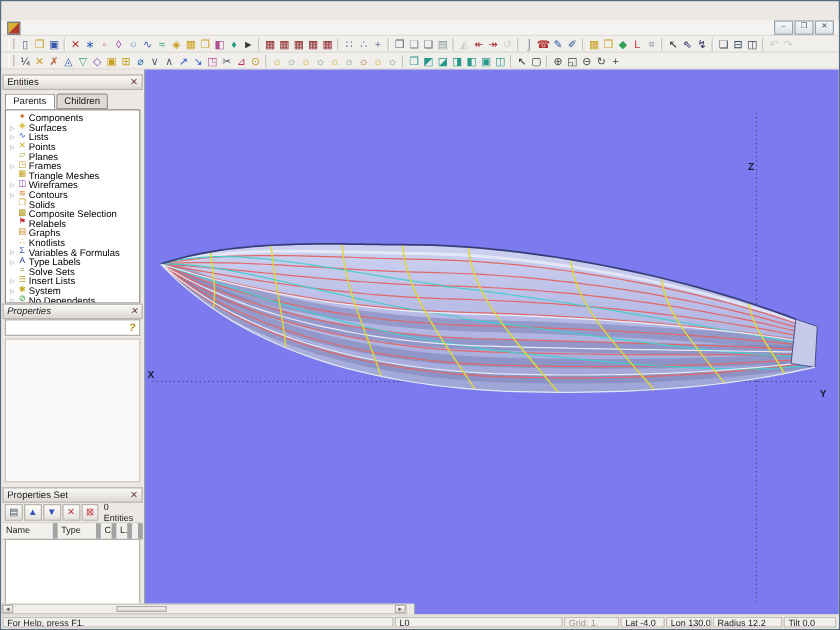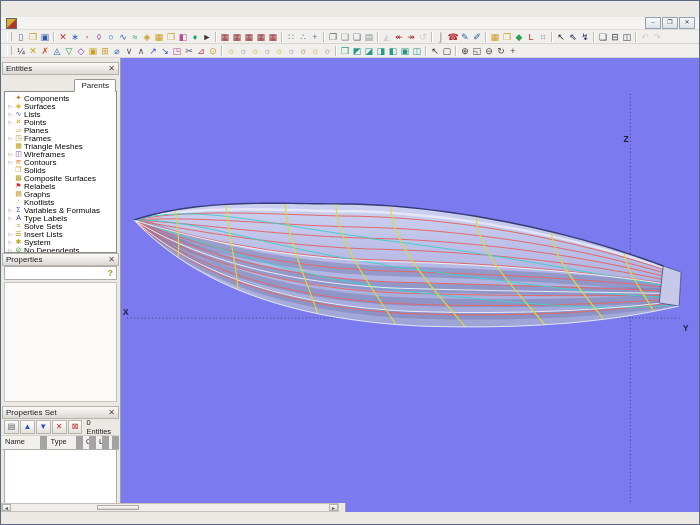--- a/index.html
+++ b/index.html
@@ -45,7 +45,7 @@
   #panel-entities{top:4px;height:192px;}
   #panel-properties{top:195px;height:150px;}
   #panel-selection{top:348px;height:99px;}
-  .tabs{height:16px;display:flex;align-items:flex-end;padding:4px 2px 0;box-sizing:border-box;flex-direction:column;}
+  .tabs{height:16px;display:flex;align-items:flex-end;padding:4px 2px 0;box-sizing:border-box;}
   .tab{font-size:8px;padding:1px 6px 1px;border:1px solid #9a968f;background:#ddd9d3;color:#222;
     border-radius:2px 2px 0 0;margin-right:1px;}
   .tab.active{background:#fff;border-bottom-color:#fff;position:relative;z-index:2;}

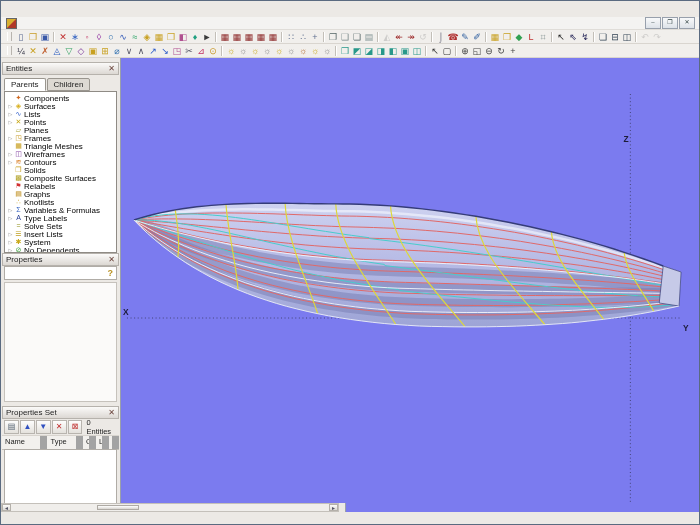--- a/index.html
+++ b/index.html
@@ -279,7 +279,7 @@
             <div class="tree-row">
               <span class="expander"></span>
               <span class="t-icon" style="color: rgb(176, 160, 32);">▩</span>
-              <span class="t-label">Composite Surfaces</span>
+              <span class="t-label">Composite Selection</span>
             </div>
             <div class="tree-row">
               <span class="expander"></span>

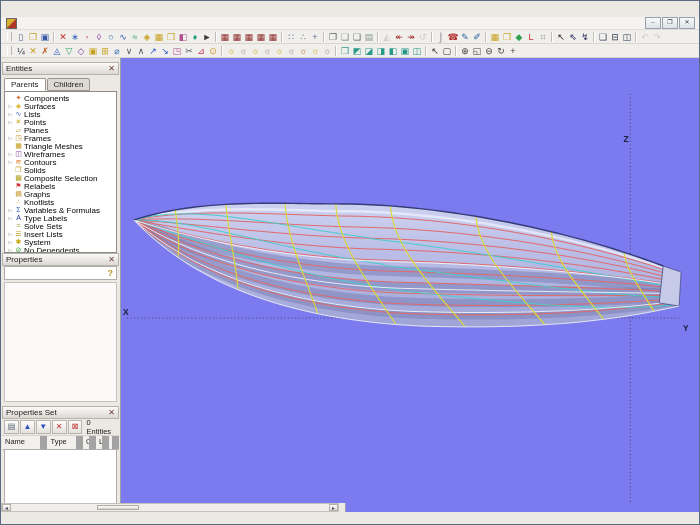--- a/index.html
+++ b/index.html
@@ -43,7 +43,7 @@
   .panel-title .pt{font-size:8px;color:#222;}
   .panel-close{margin-left:auto;font-size:8px;line-height:8px;color:#6b443c;}
   #panel-entities{top:4px;height:192px;}
-  #panel-properties{top:195px;height:150px;}
+  #panel-properties{top:195px;height:150px;font-style:italic;}
   #panel-selection{top:348px;height:99px;}
   .tabs{height:16px;display:flex;align-items:flex-end;padding:4px 2px 0;box-sizing:border-box;}
   .tab{font-size:8px;padding:1px 6px 1px;border:1px solid #9a968f;background:#ddd9d3;color:#222;

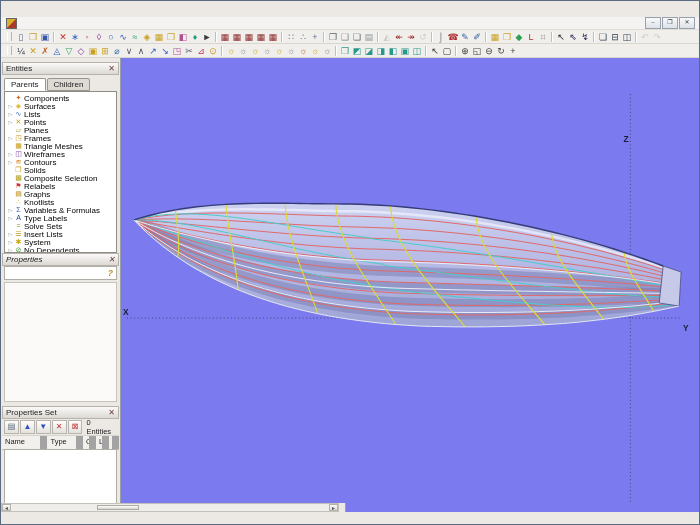--- a/index.html
+++ b/index.html
@@ -65,7 +65,7 @@
   .sel-count{font-size:7.5px;color:#222;margin-left:3px;}
   .sel-header{height:13px;display:flex;background:#f2f0ed;border-top:1px solid #d8d4ce;
     border-bottom:1px solid #c4c0ba;}
-  .sel-col{font-size:7.5px;color:#222;border-right:7px solid #a3a3a3;padding:1px 0 0 3px;box-sizing:border-box;overflow:hidden;white-space:nowrap;}
+  .sel-col{font-size:7.5px;color:#222;border-right:4px solid #a3a3a3;padding:1px 0 0 3px;box-sizing:border-box;overflow:hidden;white-space:nowrap;}
   .sel-list{position:absolute;top:43px;bottom:0;left:2px;right:2px;background:#fff;border:1px solid #b0aca6;border-bottom:none;}
   
   .viewport{position:absolute;top:0;left:119px;right:0;bottom:0;background:#7b7bef;border-left:1px solid #9aa0aa;}

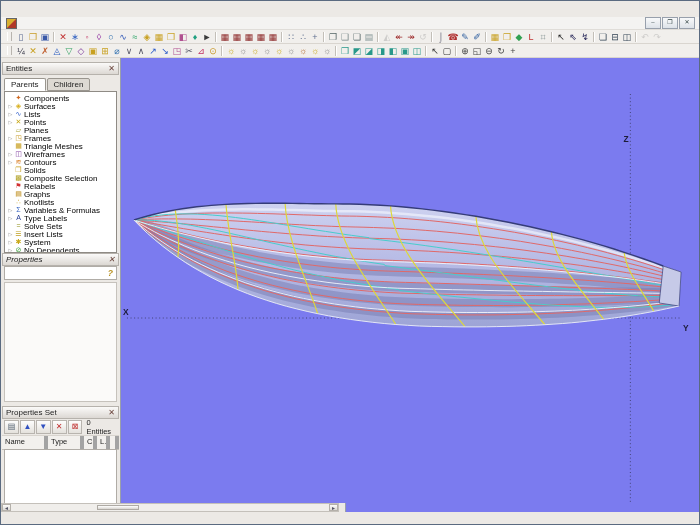--- a/index.html
+++ b/index.html
@@ -435,6 +435,15 @@
     <div class="strip-blue"></div>
   </div>
 
+  <div class="statusbar" id="statusbar">
+      <span class="status-cell status-help">For Help, press F1.</span>
+      <span class="status-cell" style="width: 140px;">L0</span>
+      <span class="status-cell muted" style="width: 46px;">Grid: 1.</span>
+      <span class="status-cell" style="width: 37px;">Lat -4.0</span>
+      <span class="status-cell" style="width: 38px;">Lon 130.0</span>
+      <span class="status-cell" style="width: 58px;">Radius 12.2</span>
+      <span class="status-cell" style="width: 44px;">Tilt 0.0</span>
+    </div>
 
 </div>
 

